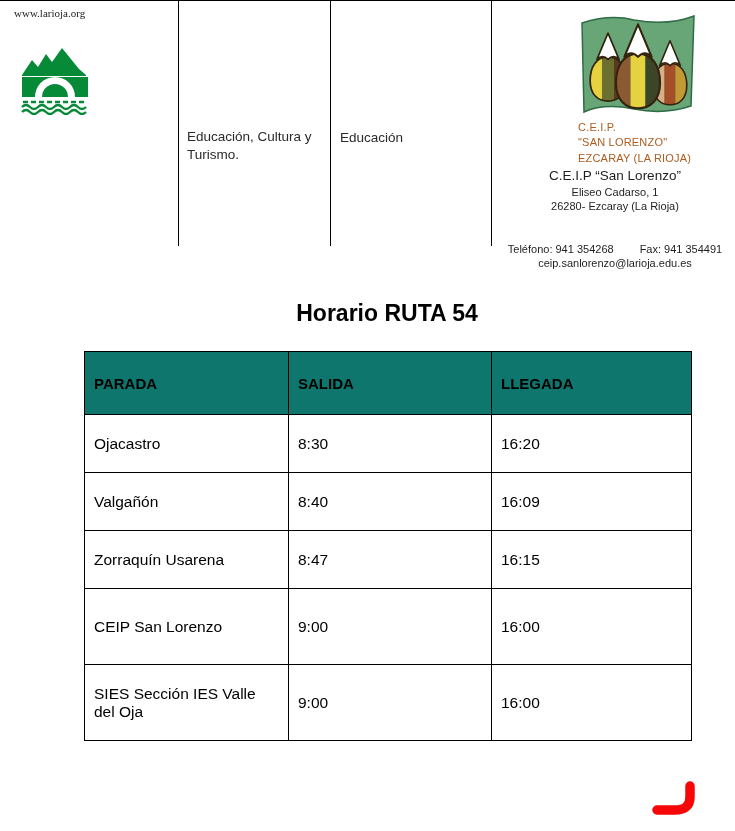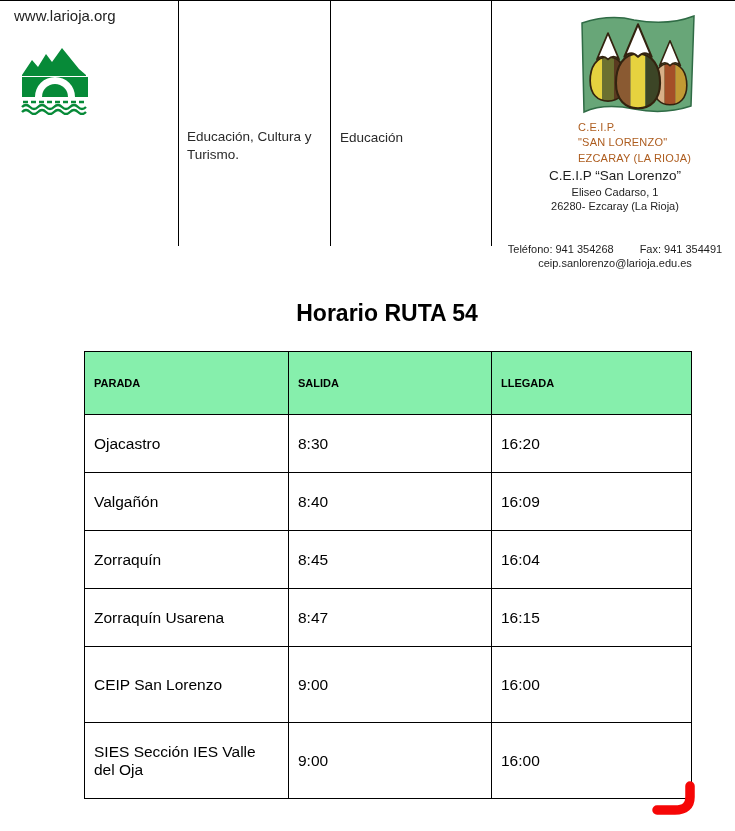--- a/index.html
+++ b/index.html
@@ -26,7 +26,7 @@
 
   .website {
     position: absolute; left: 14px; top: 7px;
-    font-size: 15px; color: #222;
+    font-size: 11px; color: #222; font-family: Liberation Serif, serif;
   }
   .gov-logo { position: absolute; left: 20px; top: 45px; }
   .gov-name {

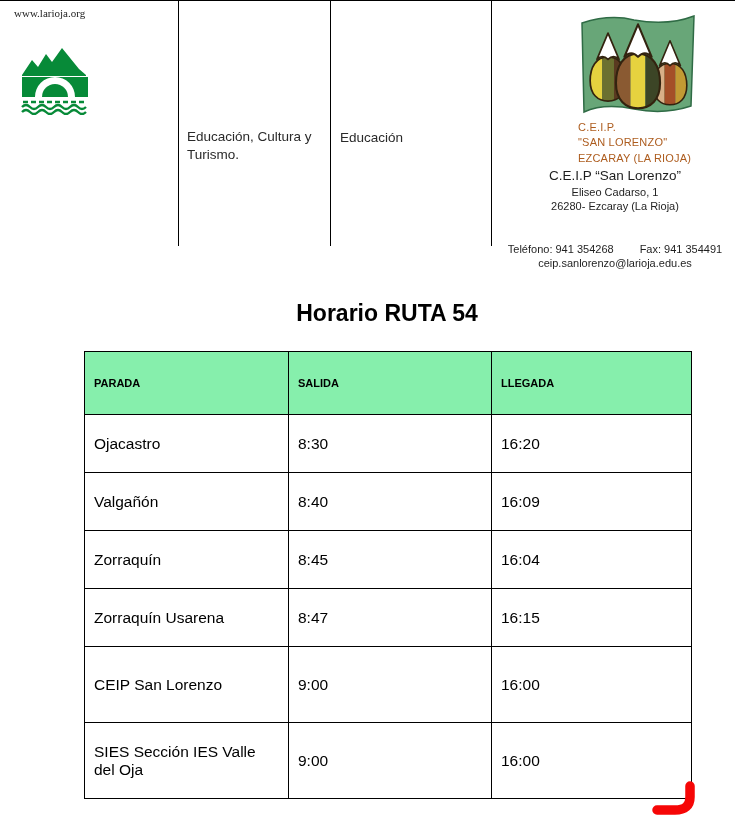--- a/index.html
+++ b/index.html
@@ -79,9 +79,9 @@
     overflow: hidden;
   }
   table.schedule th {
-    background: #86efac;
+    background: #0f766e;
     height: 58px;
-    font-size: 11px; font-weight: bold;
+    font-size: 15px; font-weight: bold;
   }
   table.schedule tr.r-std  { height: 58px; }
   table.schedule tr.r-tall { height: 76px; padding-left: 31px; }

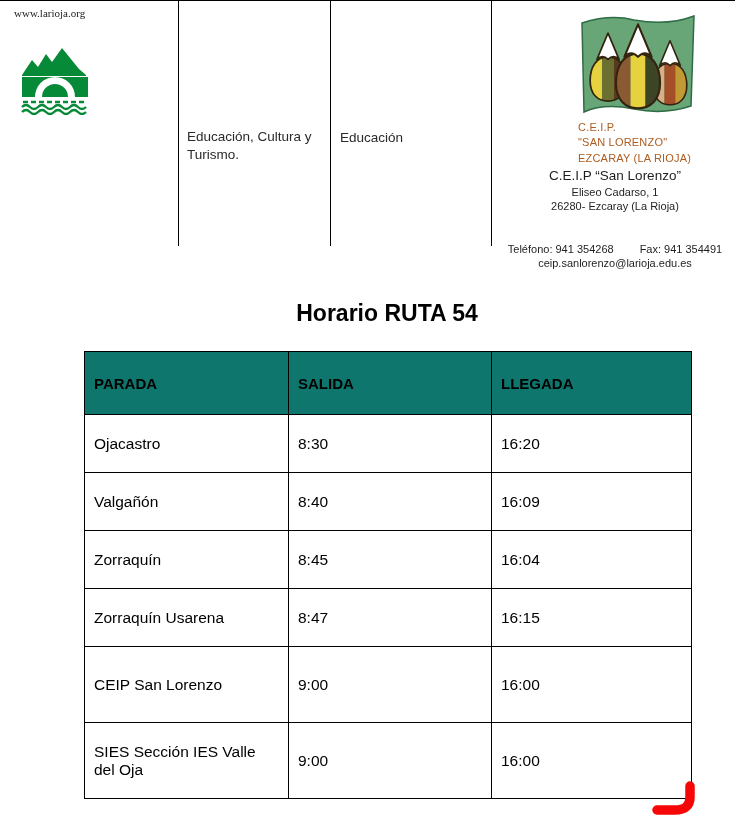--- a/index.html
+++ b/index.html
@@ -205,11 +205,6 @@
         <td>16:09</td>
       </tr>
       <tr class="r-std">
-        <td>Zorraquín</td>
-        <td>8:45</td>
-        <td>16:04</td>
-      </tr>
-      <tr class="r-std">
         <td>Zorraquín Usarena</td>
         <td>8:47</td>
         <td>16:15</td>

